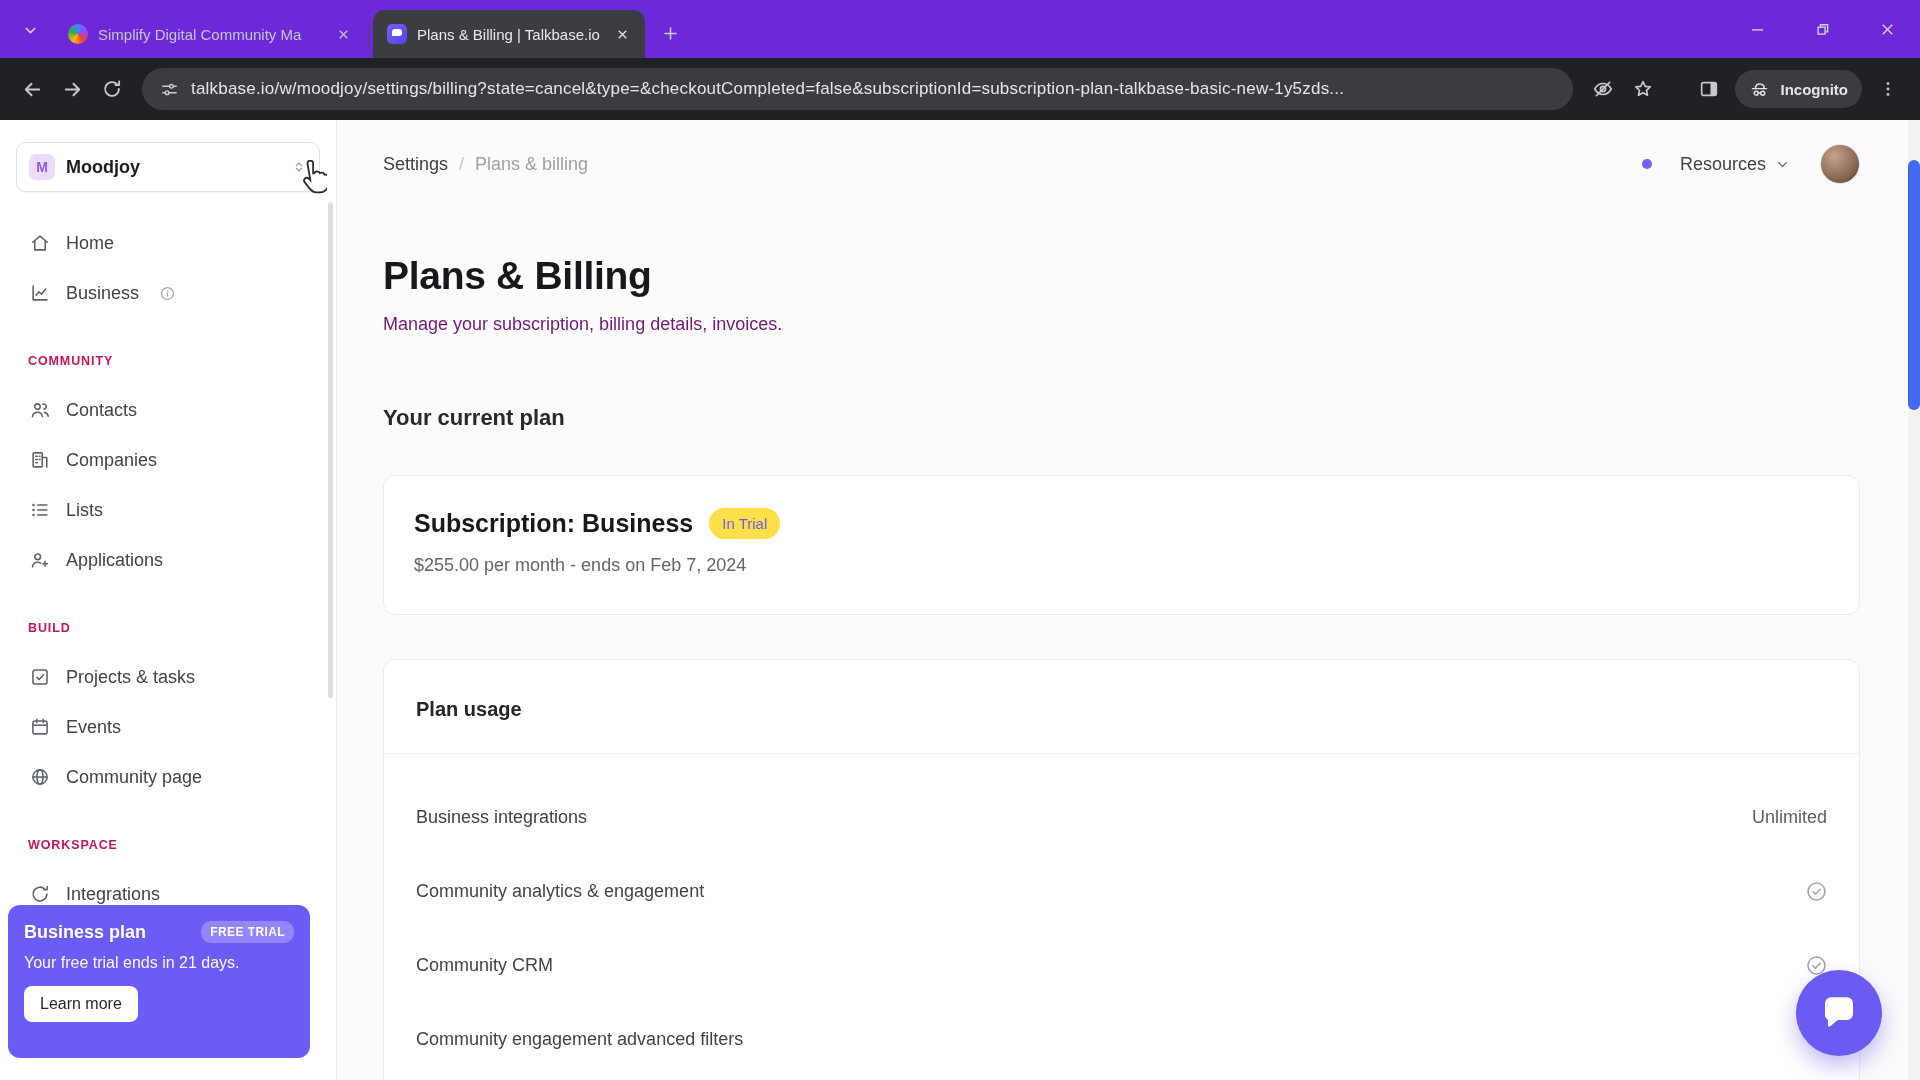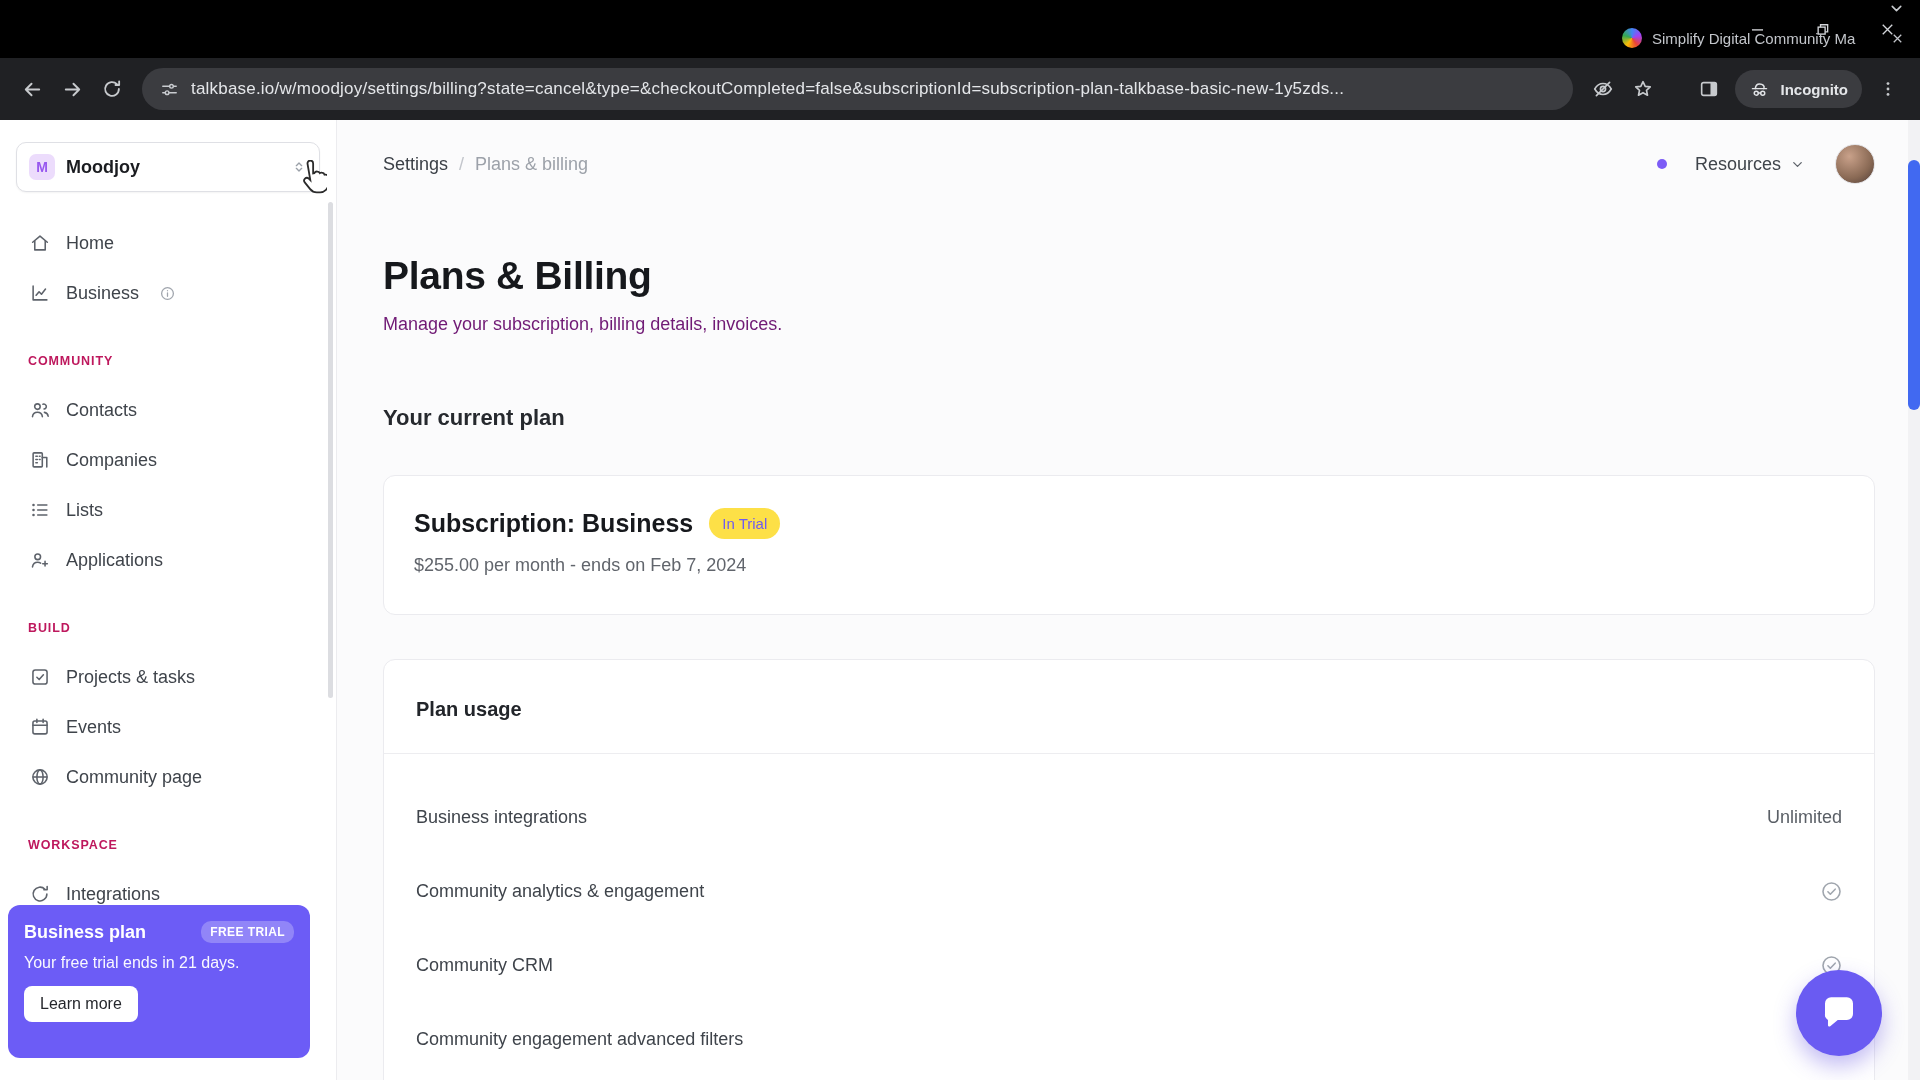--- a/index.html
+++ b/index.html
@@ -8,8 +8,8 @@
   .screen { position:relative; width:1920px; height:1080px; overflow:hidden; }
 
   
-  .tabstrip { position:absolute; top:0; left:0; right:0; height:58px; background:#000000;
-              display:flex; align-items:flex-end; padding-left:10px;flex-direction:column; }
+  .tabstrip { position:absolute; top:0; left:0; right:0; height:58px; background:#6d28d9;
+              display:flex; align-items:flex-end; padding-left:10px; }
   .tabsearch { width:36px; height:36px; margin:0 6px 10px 2px; border:none; background:transparent;
                border-radius:50%; display:grid; place-items:center; color:#c8cbcf; }
   .tab { height:48px; display:flex; align-items:center; gap:10px; padding:0 12px 0 14px; position:relative; }

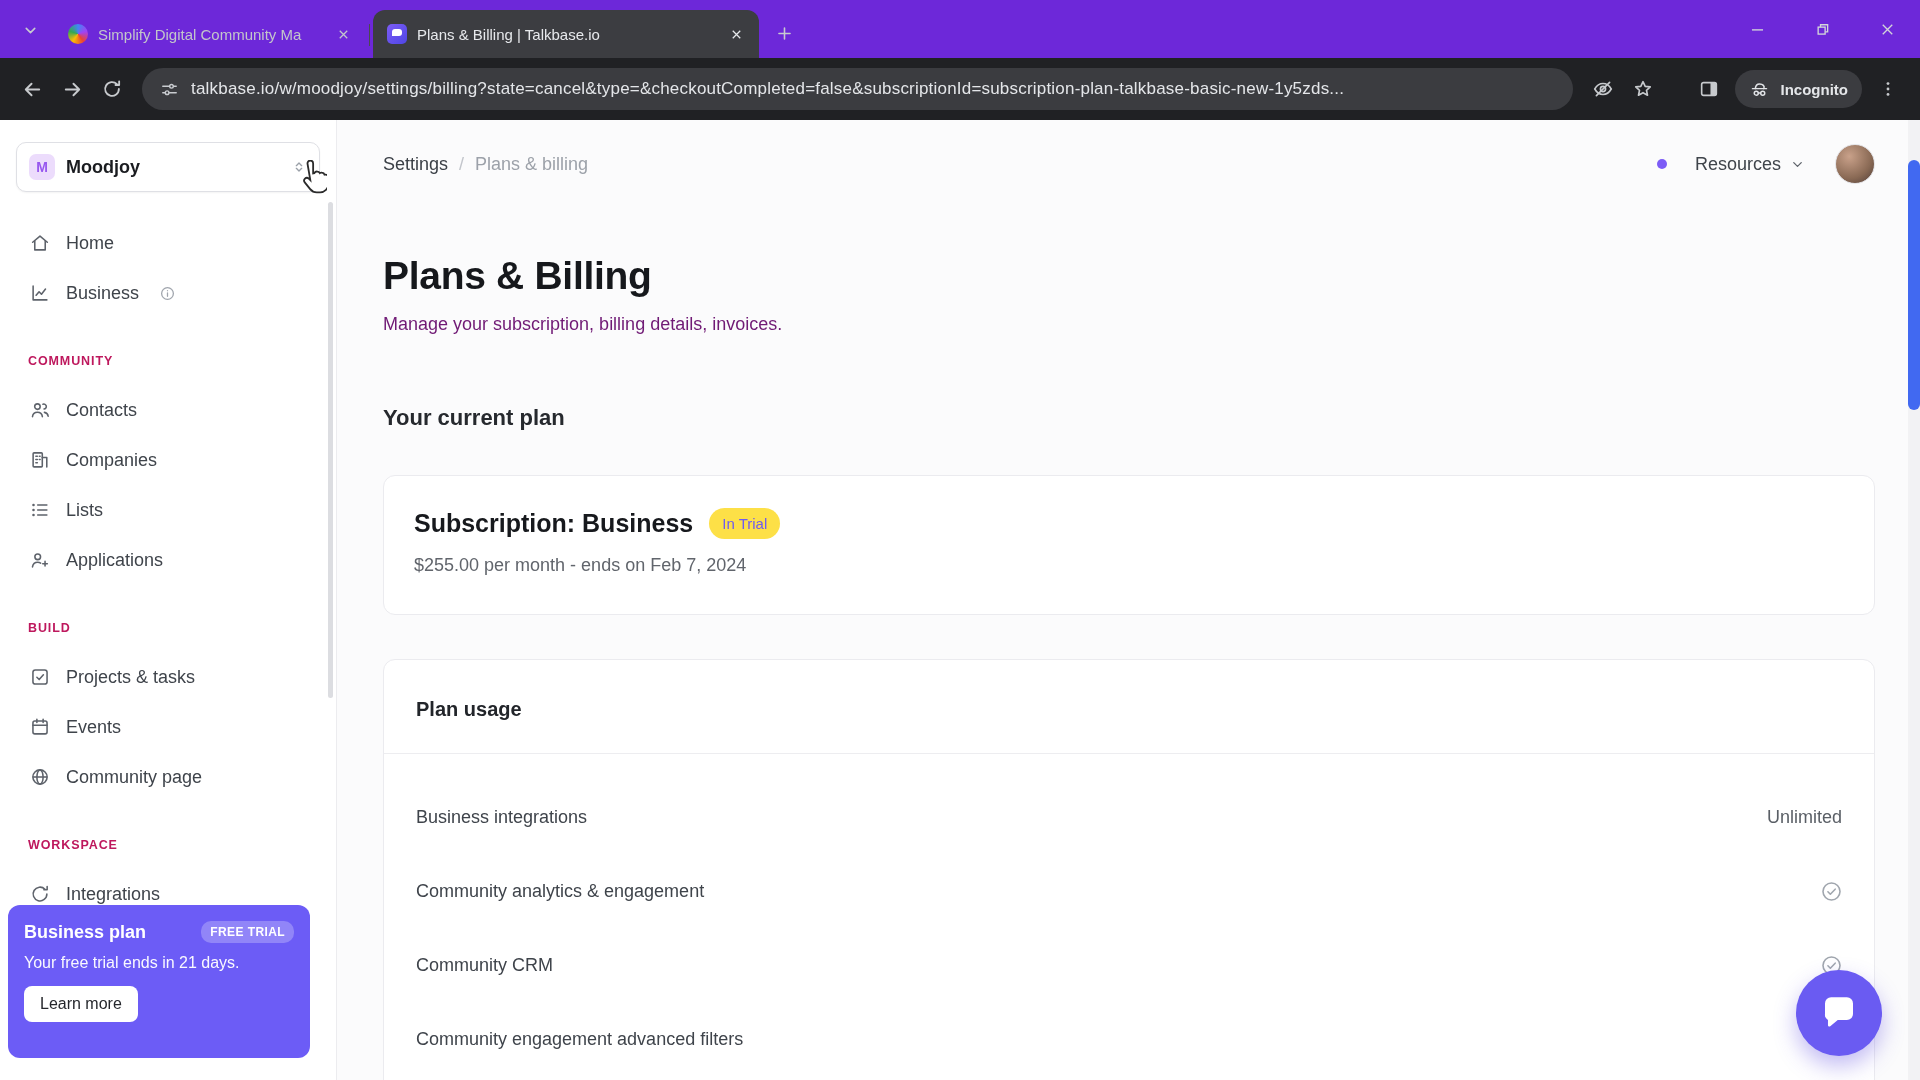--- a/index.html
+++ b/index.html
@@ -14,7 +14,7 @@
                border-radius:50%; display:grid; place-items:center; color:#c8cbcf; }
   .tab { height:48px; display:flex; align-items:center; gap:10px; padding:0 12px 0 14px; position:relative; }
   .tab.inactive { width:312px; color:#c3c6cb; }
-  .tab.active { width:386px; background:#3c3d41; border-radius:12px 12px 0 0; color:#e7e9ec; }
+  .tab.active { width:272px; background:#3c3d41; border-radius:12px 12px 0 0; color:#e7e9ec; }
   .tab-title { flex:1; font-size:15px; white-space:nowrap; overflow:hidden; text-overflow:clip; }
   .tab-close { width:22px; height:22px; border-radius:50%; display:grid; place-items:center; flex:none; }
   .tab-divider { width:1px; height:22px; background:#4a4b4f; margin:0 3px 12px 3px; }

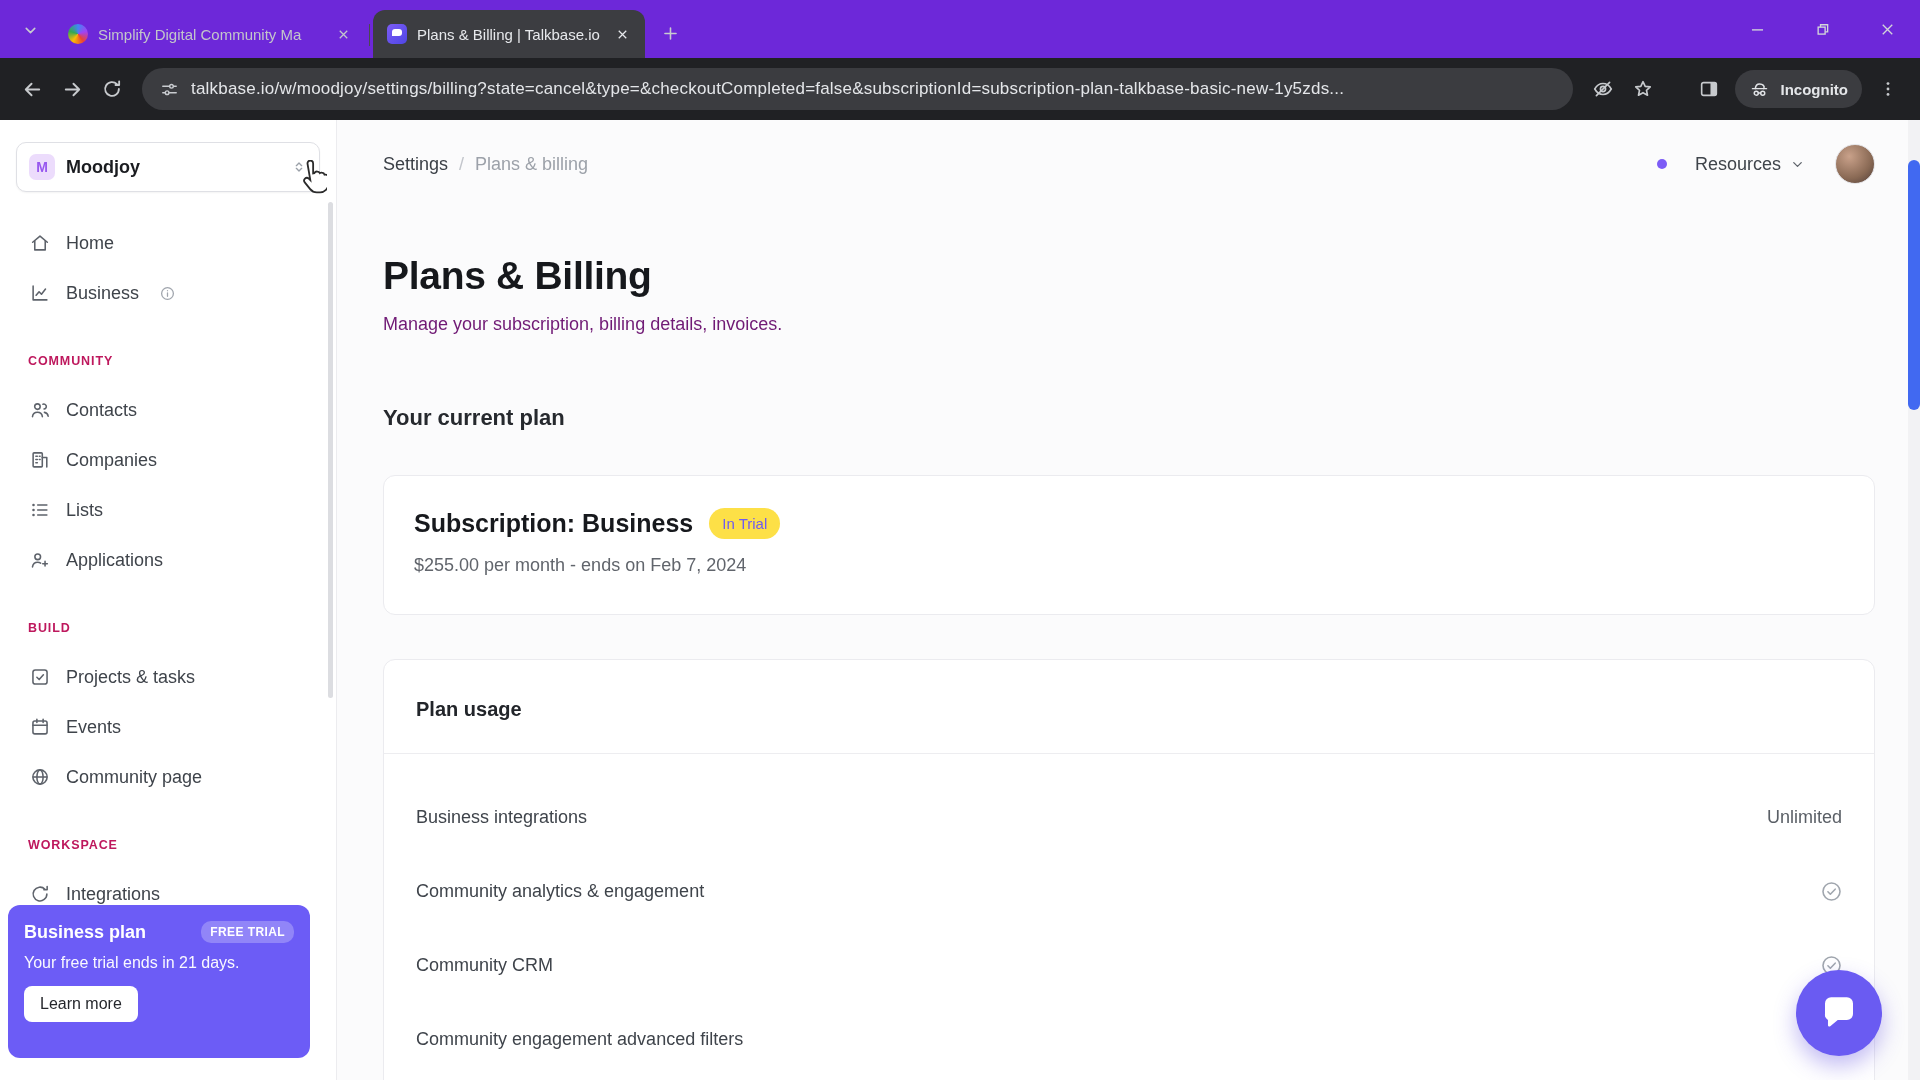--- a/index.html
+++ b/index.html
@@ -74,7 +74,7 @@
                 border-radius:8px; font-size:16px; padding:9px 16px; font-family:inherit; }
 
   
-  .content { flex:1; position:relative; padding:0 45px 0 46px; overflow:hidden; min-width:0; }
+  .content { flex:1; position:relative; padding:0 60px 0 46px; overflow:hidden; min-width:0; }
   .content-header { height:88px; display:flex; align-items:center; justify-content:space-between; }
   .breadcrumb { display:flex; align-items:center; font-size:18px; }
   .bc-parent { color:#3a3f46; }

